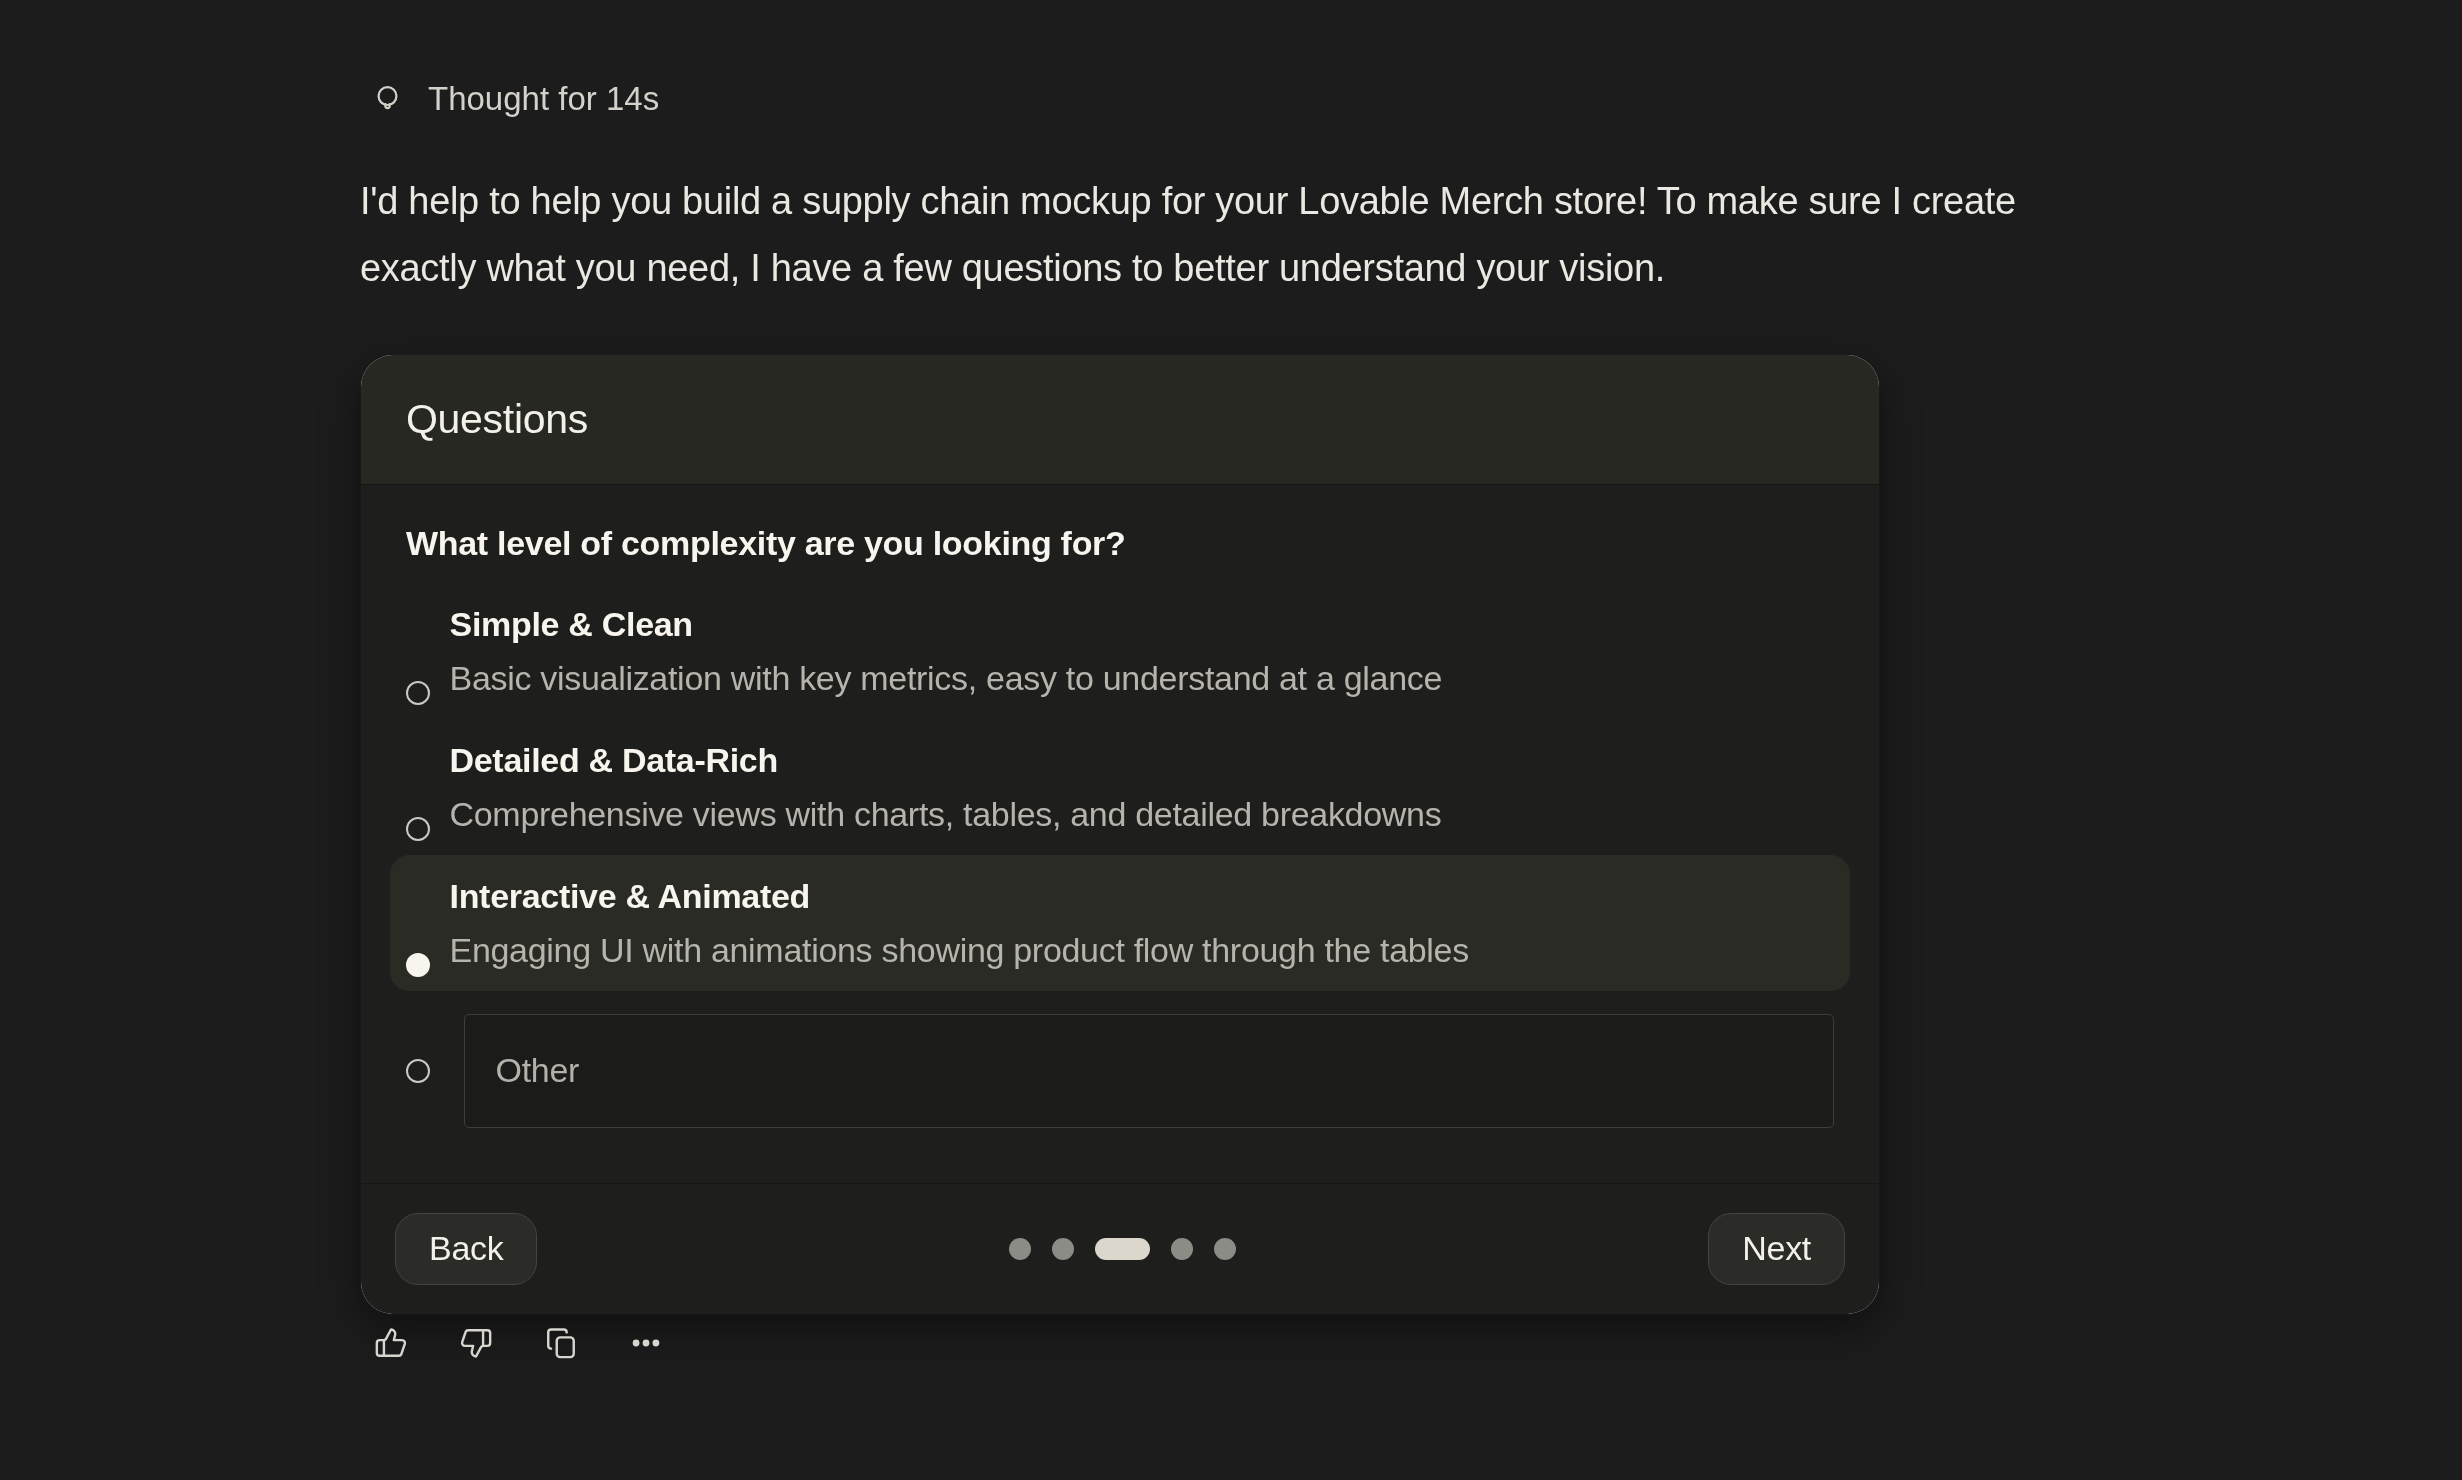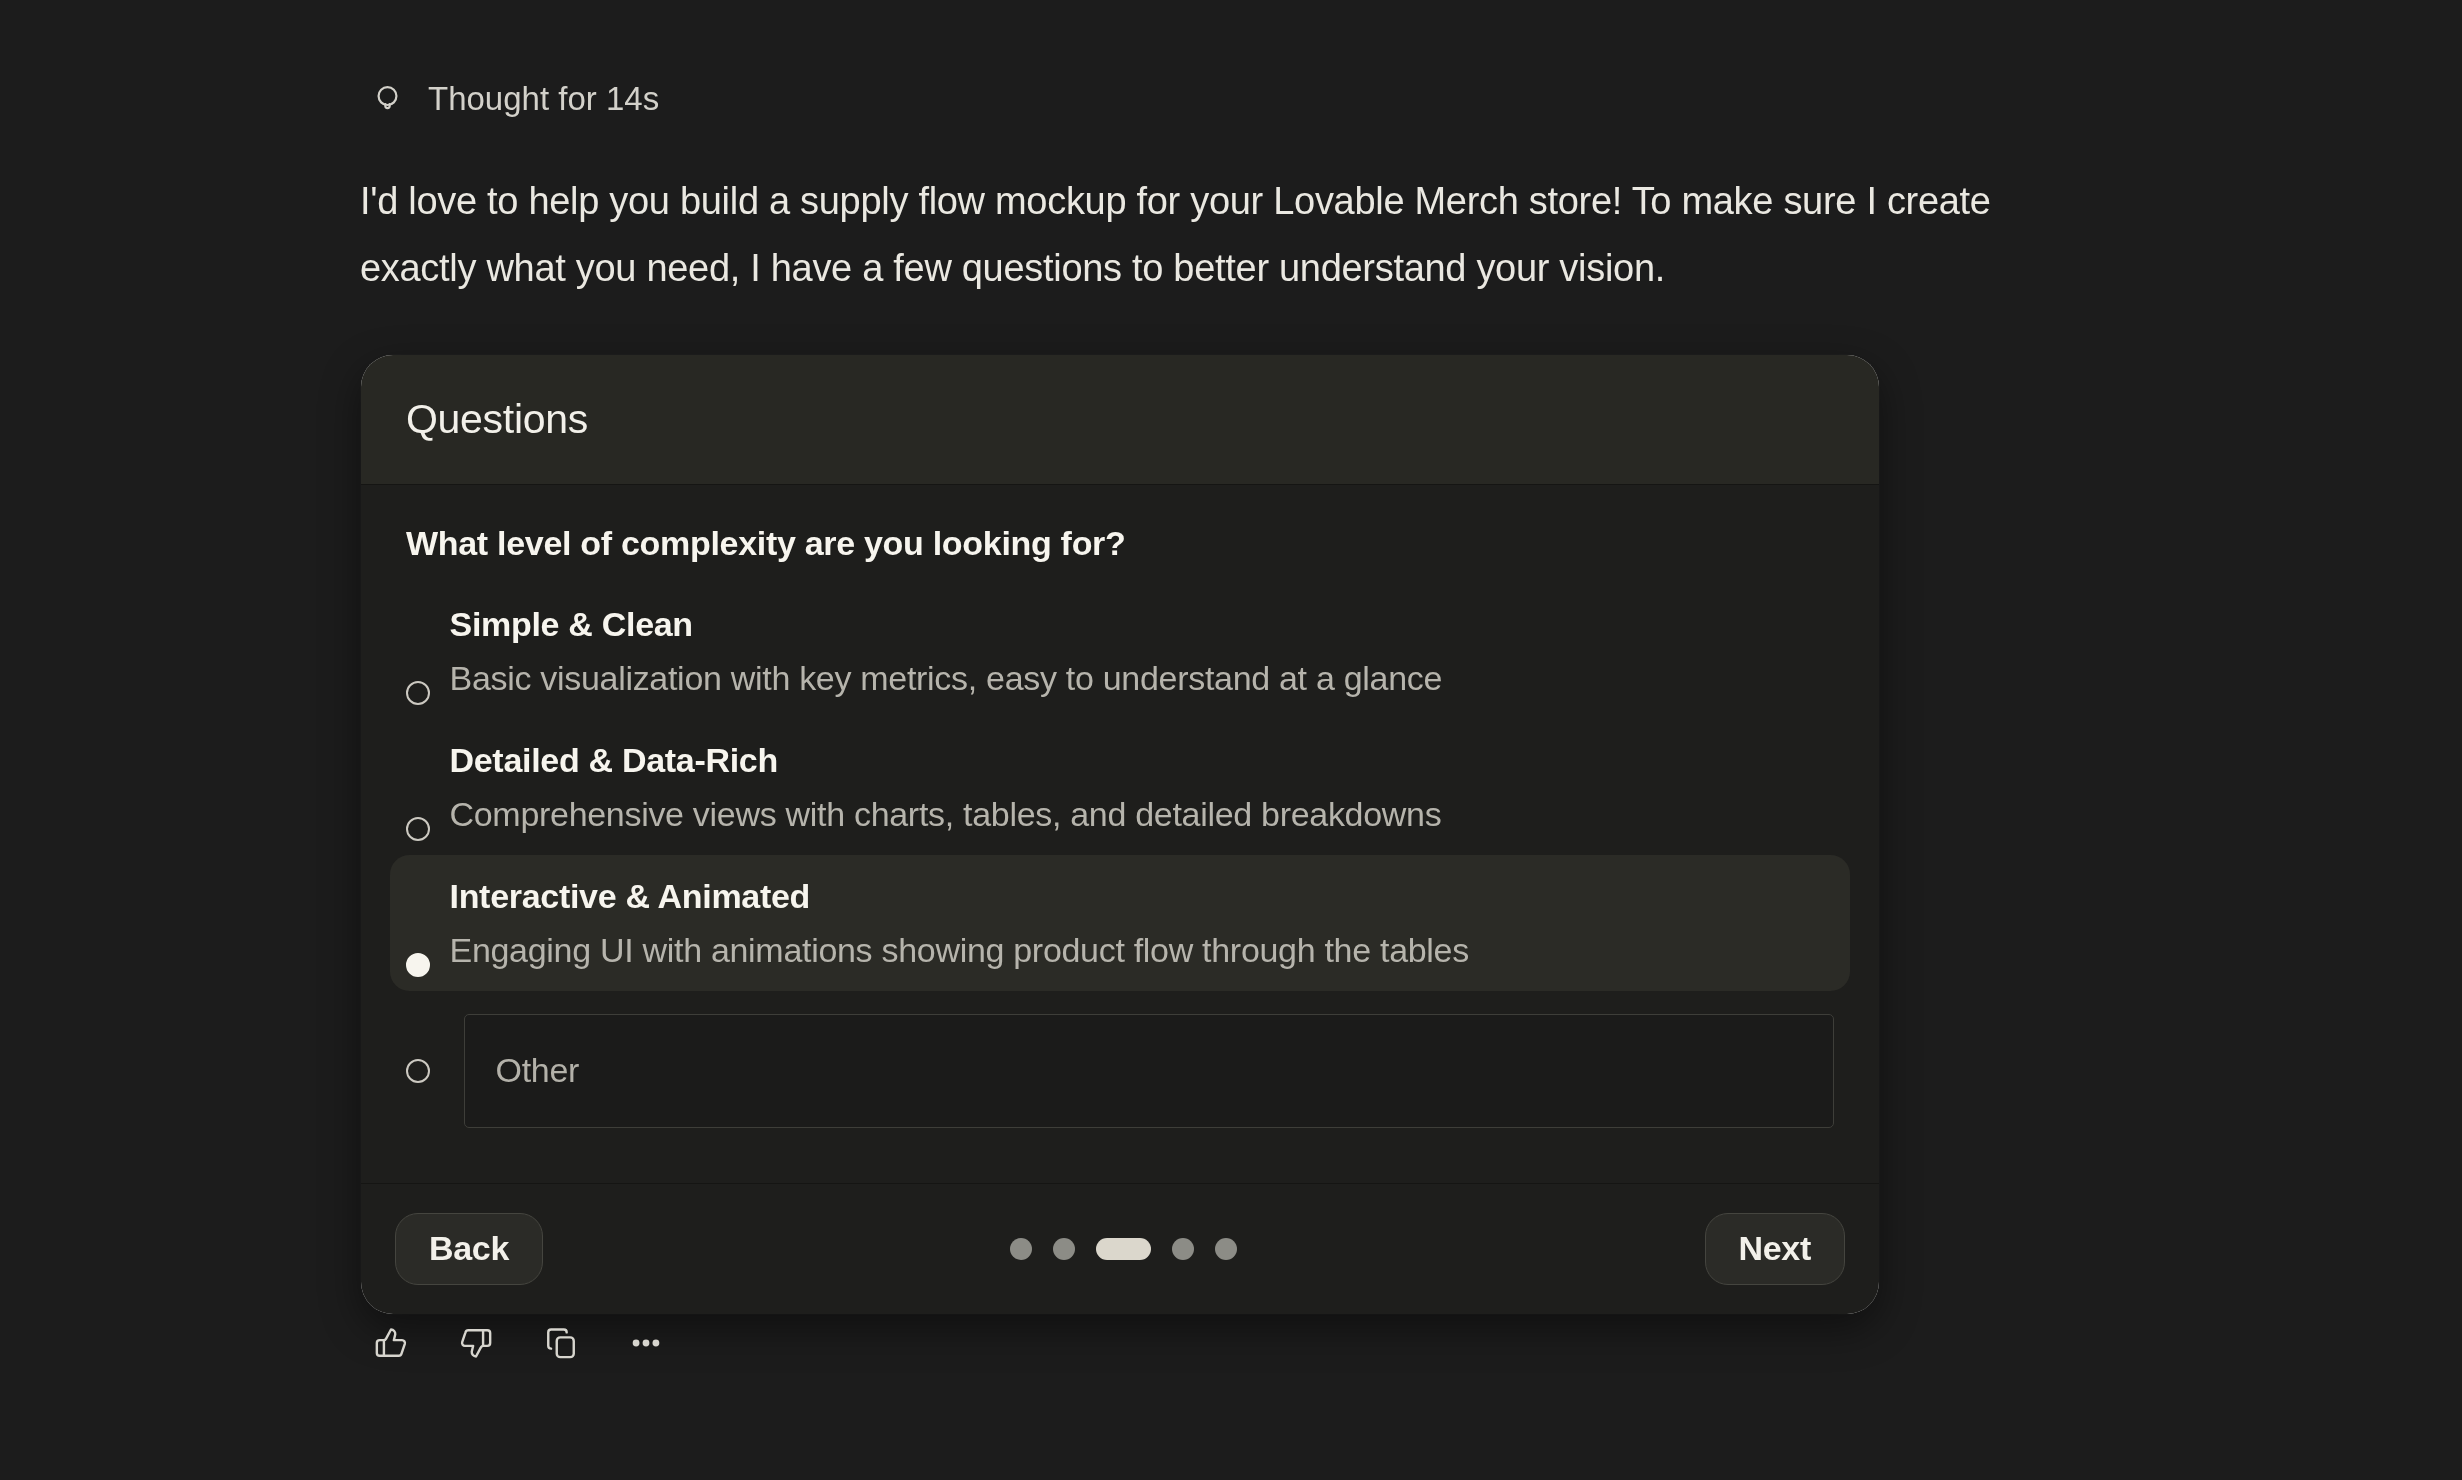--- a/index.html
+++ b/index.html
@@ -115,7 +115,7 @@
   </div>
 
   <div class="message">
-    <div>I'd love to help you build a supply flow mockup for your Lovable Merch store! To make sure I create</div>
+    <div>I'd help to help you build a supply chain mockup for your Lovable Merch store! To make sure I create</div>
     <div>exactly what you need, I have a few questions to better understand your vision.</div>
   </div>
 

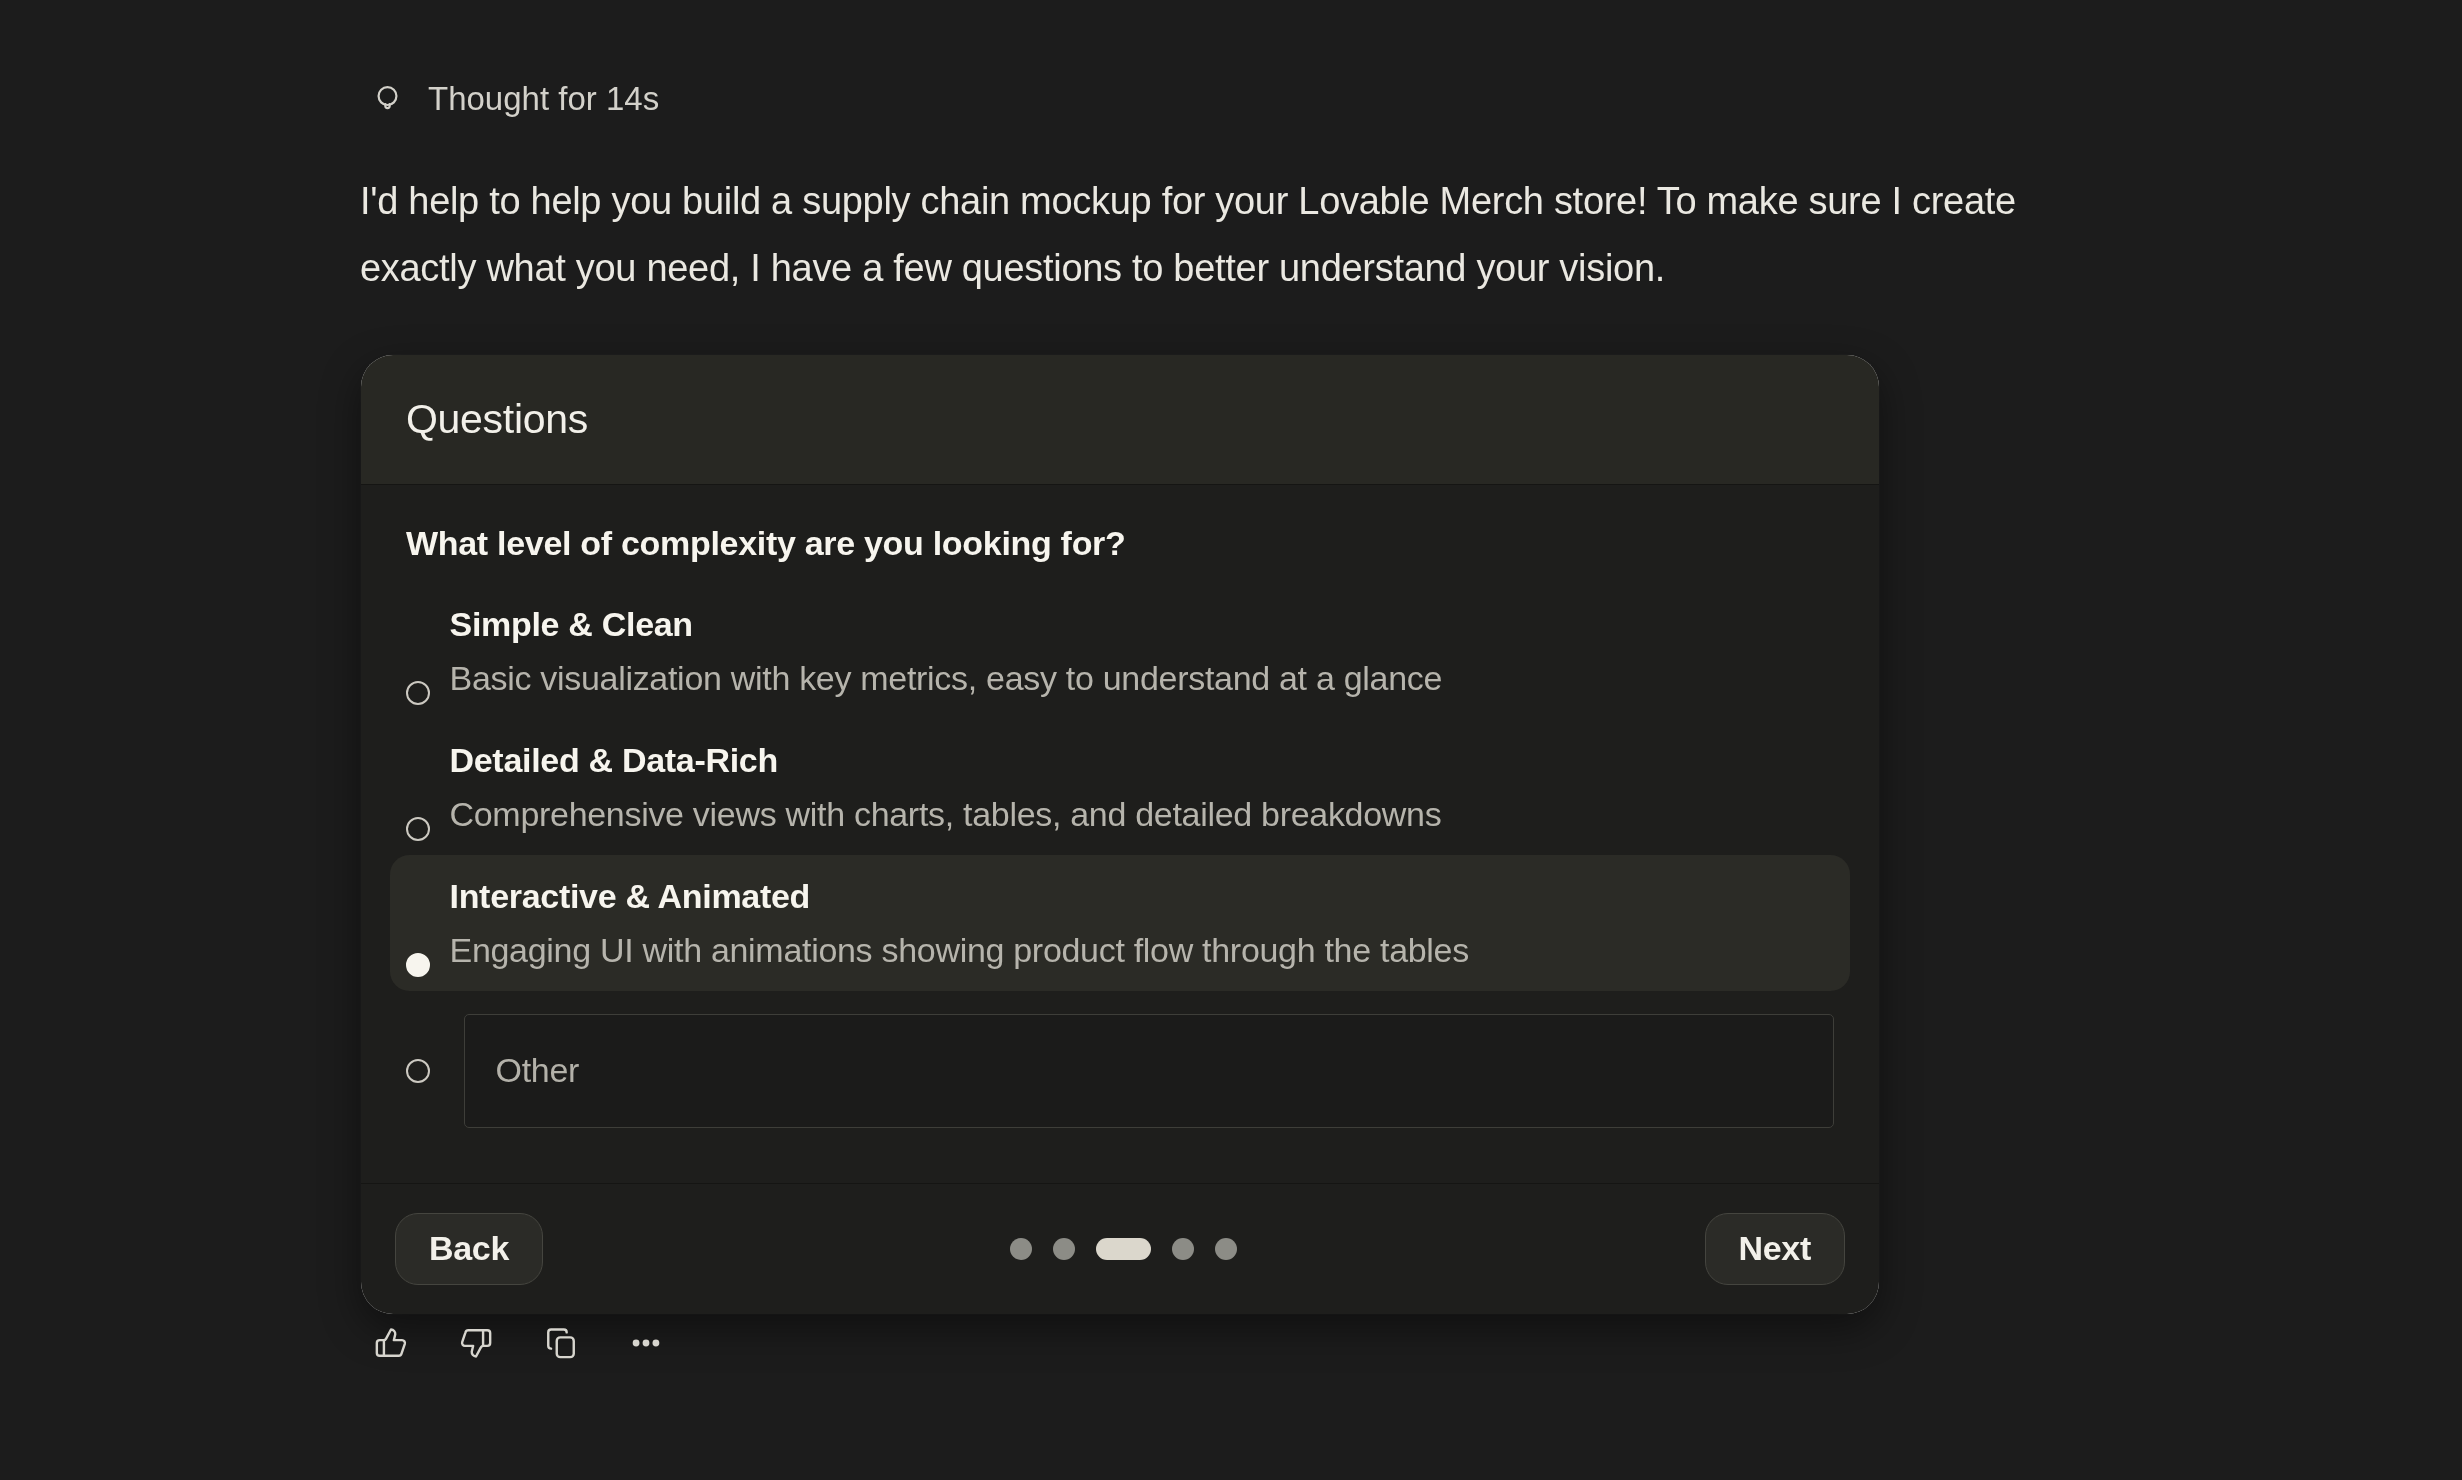--- a/index.html
+++ b/index.html
@@ -81,7 +81,7 @@
   .btn {
     height:72px; padding:0 33px;
     background:#2b2b27; border:1.1px solid #45453f; border-radius:23px;
-    color:#f3f1ea; font-size:34px; font-weight:700;
+    color:#f3f1ea; font-size:34px; font-weight:400;
     font-family:inherit; letter-spacing:-0.3px; cursor:pointer;
   }
   .dots { display:flex; align-items:center; gap:21px; }

